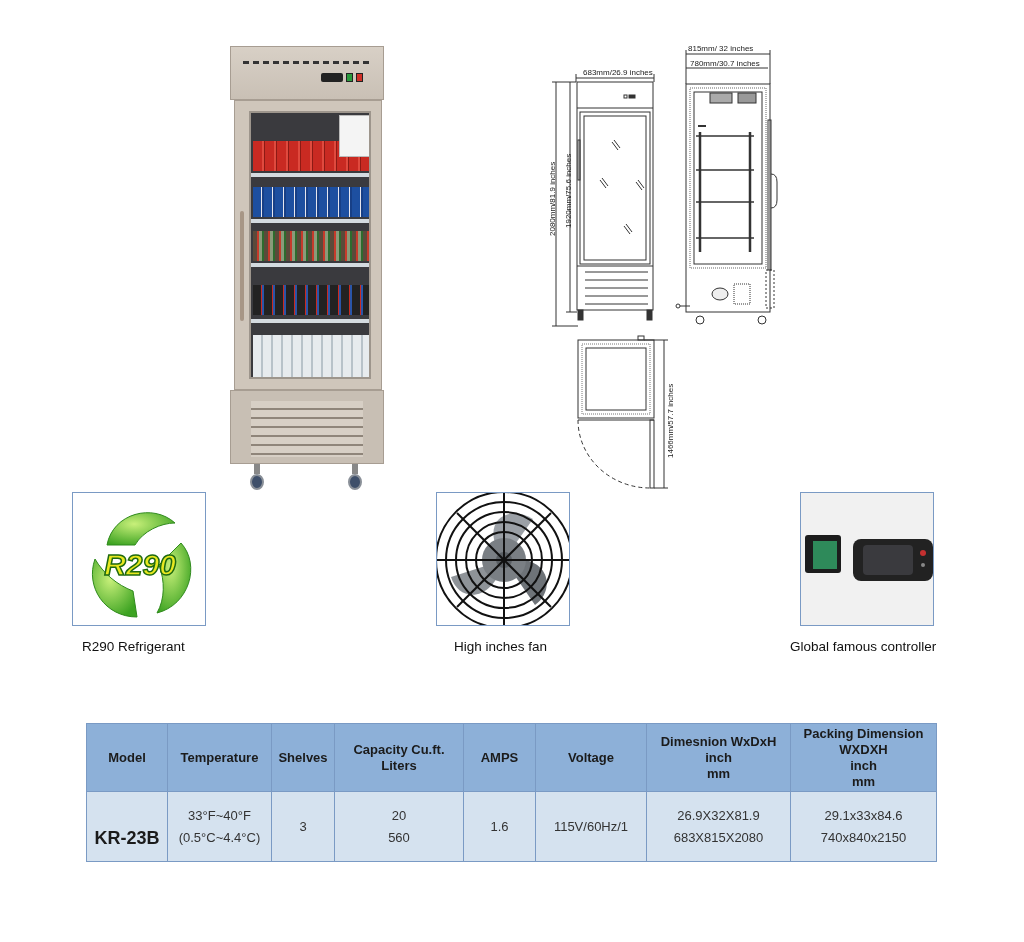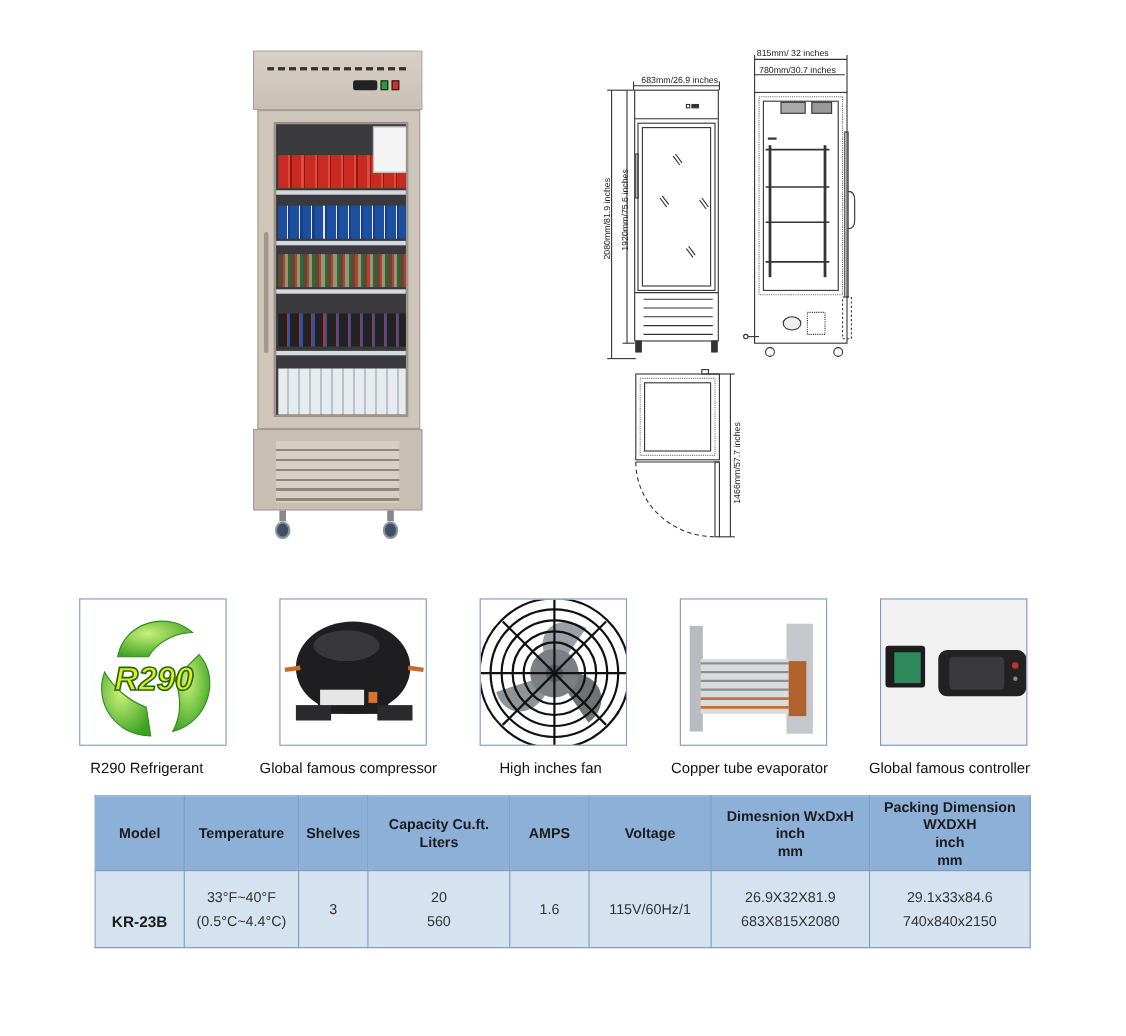--- a/index.html
+++ b/index.html
@@ -42,7 +42,7 @@
   .dim-vert { transform: rotate(-90deg); transform-origin: left top; }
 
   
-  .features { position: absolute; left: 0; top: 544px; width: 1024px; height: 170px; }
+  .features { position: absolute; left: 0; top: 492px; width: 1024px; height: 170px; }
   .feature { position: absolute; top: 0; width: 134px; }
   .thumb { width: 134px; height: 134px; border: 1.5px solid #7a9ac4; background: #fff; position: relative; overflow: hidden; }
   .caption { position: absolute; top: 147px; white-space: nowrap; font-size: 13.5px; color: #111; text-align: right; }

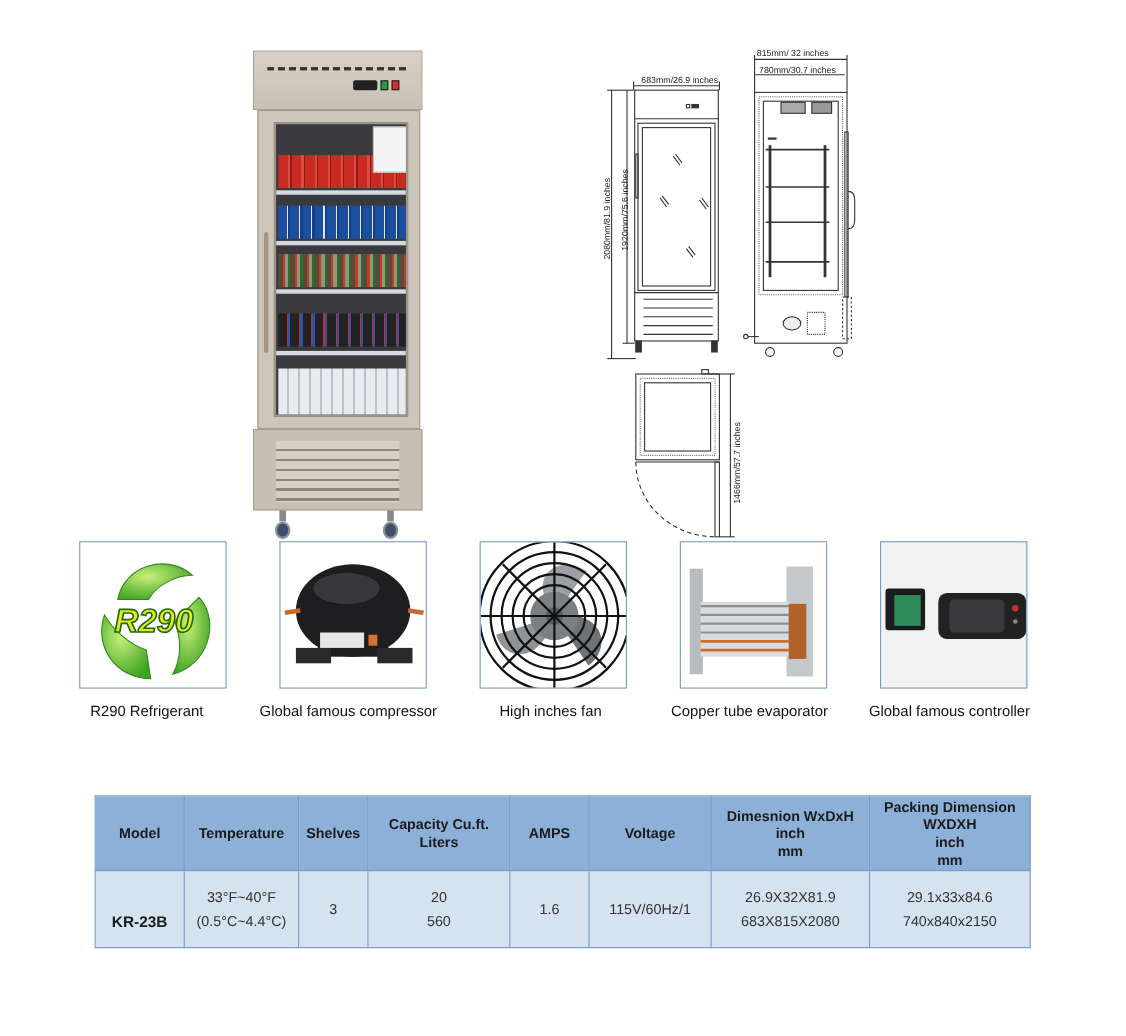--- a/index.html
+++ b/index.html
@@ -197,22 +197,6 @@
     <span class="caption" style="left:10px">R290 Refrigerant</span>
   </div>
 
-  <div class="feature" style="left:254px">
-    <div class="thumb">
-      <svg width="134" height="134" viewBox="0 0 134 134">
-        <ellipse cx="66" cy="62" rx="52" ry="42" fill="#1e1e20"></ellipse>
-        <ellipse cx="60" cy="42" rx="30" ry="14" fill="#4a4a50" opacity="0.6"></ellipse>
-        <rect x="34" y="80" width="64" height="24" fill="#1e1e20"></rect>
-        <rect x="14" y="96" width="32" height="14" fill="#2a2a2c"></rect>
-        <rect x="88" y="96" width="32" height="14" fill="#2a2a2c"></rect>
-        <rect x="36" y="82" width="40" height="14" fill="#e6e6e6"></rect>
-        <rect x="80" y="84" width="8" height="10" fill="#d9722f"></rect>
-        <line x1="4" y1="64" x2="18" y2="62" stroke="#c86a2a" stroke-width="4"></line>
-        <line x1="116" y1="62" x2="130" y2="64" stroke="#c86a2a" stroke-width="4"></line>
-      </svg>
-    </div>
-    <span class="caption" style="left:-18px">Global famous compressor</span>
-  </div>
 
   <div class="feature" style="left:436px">
     <div class="thumb">

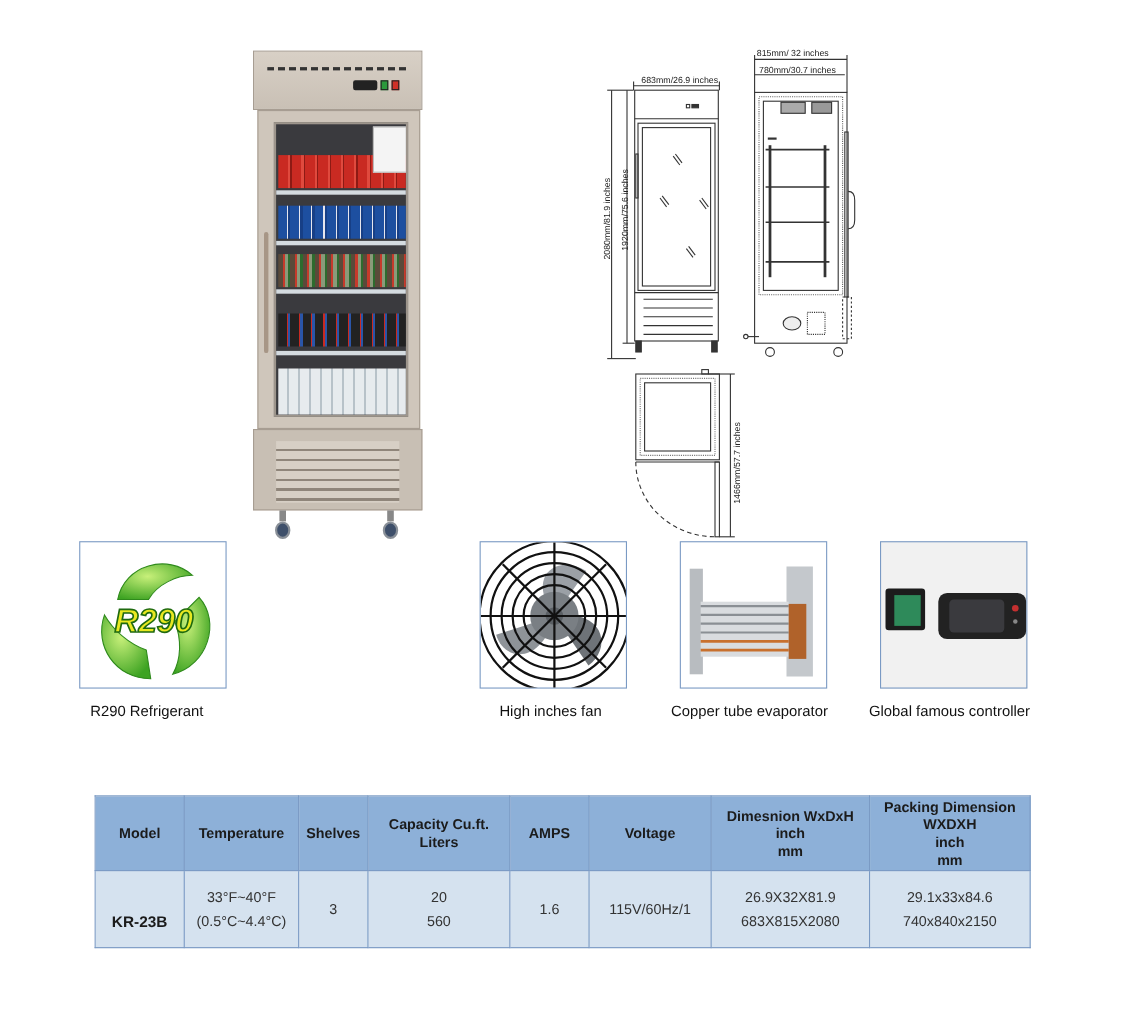--- a/index.html
+++ b/index.html
@@ -222,27 +222,6 @@
     <span class="caption" style="left:18px">High inches fan</span>
   </div>
 
-  <div class="feature" style="left:618px">
-    <div class="thumb">
-      <svg width="134" height="134" viewBox="0 0 134 134">
-        <rect x="8" y="24" width="12" height="96" fill="#b8bcc0"></rect>
-        <rect x="96" y="22" width="24" height="100" fill="#c4c8cc"></rect>
-        <rect x="18" y="54" width="80" height="50" fill="#d9dcdf"></rect>
-        <g stroke="#8a8f94" stroke-width="2">
-          <line x1="18" y1="58" x2="98" y2="58"></line>
-            <line x1="18" y1="66" x2="98" y2="66"></line>
-          <line x1="18" y1="74" x2="98" y2="74"></line>
-            <line x1="18" y1="82" x2="98" y2="82"></line>
-        </g>
-        <g stroke="#c8702e" stroke-width="2.5">
-          <line x1="18" y1="90" x2="98" y2="90"></line>
-            <line x1="18" y1="98" x2="98" y2="98"></line>
-        </g>
-        <rect x="98" y="56" width="16" height="50" fill="#b0622a"></rect>
-      </svg>
-    </div>
-    <span class="caption" style="left:-8px">Copper tube evaporator</span>
-  </div>
 
   <div class="feature" style="left:800px">
     <div class="thumb" style="background:#f1f1f1">

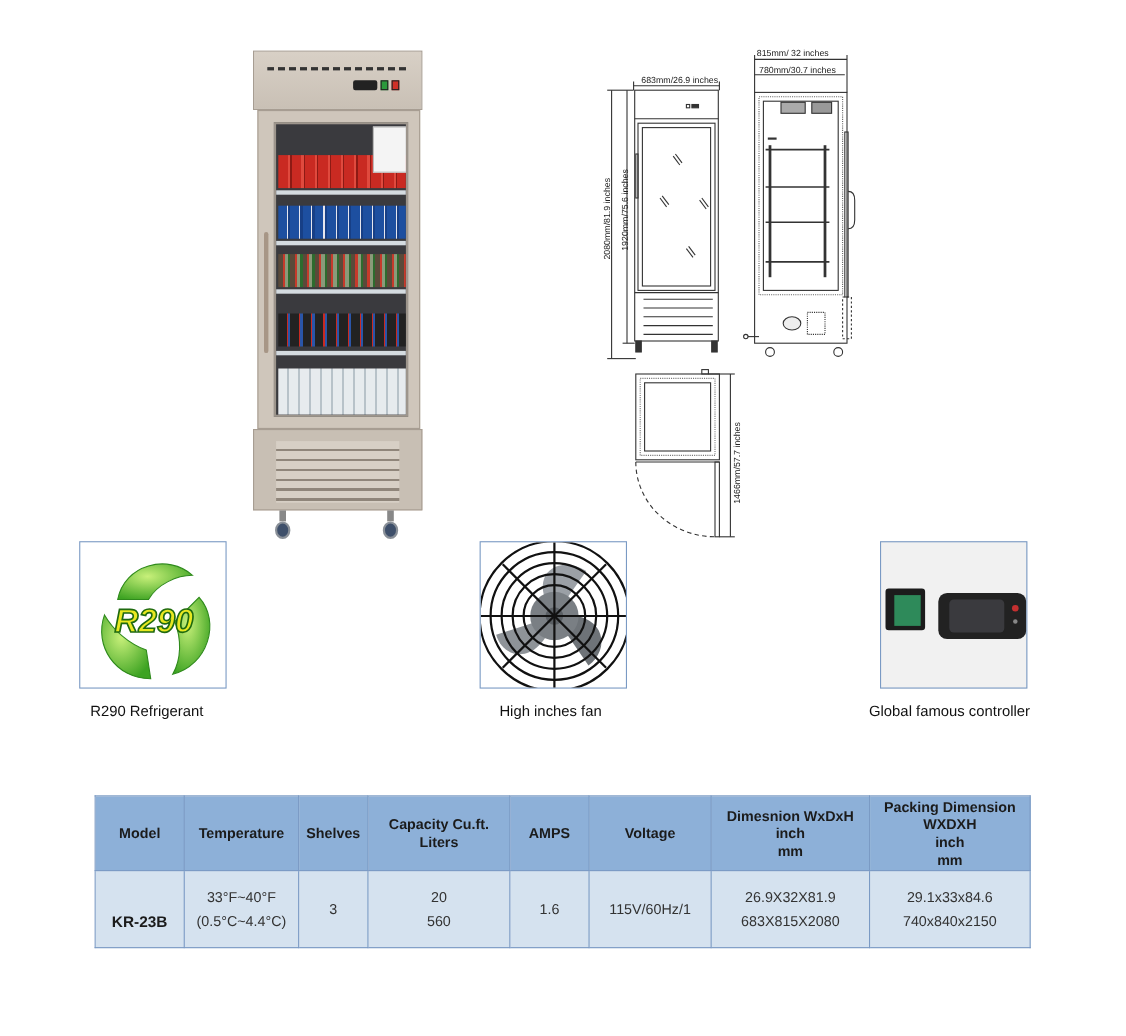--- a/index.html
+++ b/index.html
@@ -52,7 +52,7 @@
   .spec-table th, .spec-table td { border: 1px solid #7a9ac4; text-align: center; vertical-align: middle; }
   .spec-table th { background: #8db0d8; font-weight: bold; font-size: 13px; line-height: 16px; color: #1b1b1b; height: 68px; }
   .spec-table td { background: #d5e2ef; font-size: 13px; line-height: 22px; color: #333; height: 70px; }
-  .spec-table td.model { font-weight: bold; color: #1b1b1b; font-size: 14px; }
+  .spec-table td.model { font-weight: bold; color: #1b1b1b; font-size: 18px; }
   .spec-table .l { display: block; }
 </style>
 </head>

